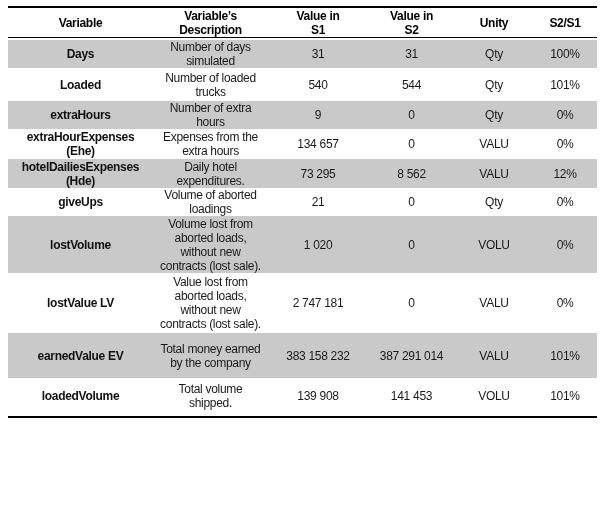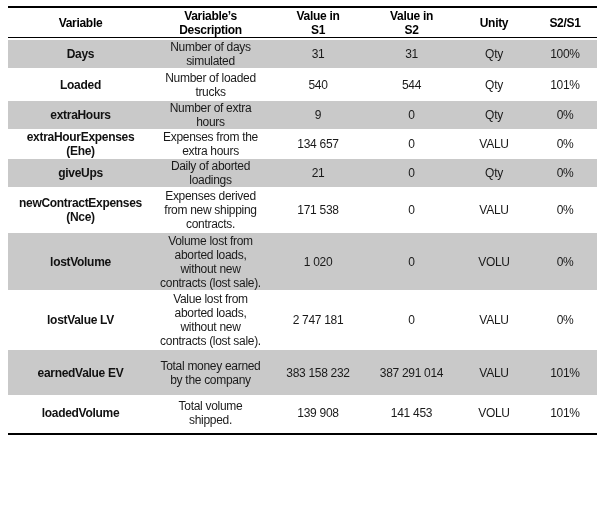--- a/index.html
+++ b/index.html
@@ -108,6 +108,16 @@
           <td class="unity">VALU</td>
           <td class="ratio">0%</td>
         </tr>
+        <tr style="height: 29px;">
+          <td class="variable">hotelDailiesExpenses
+(Hde)</td>
+          <td class="description">Daily hotel
+expenditures.</td>
+          <td class="value">73 295</td>
+          <td class="value">8 562</td>
+          <td class="unity">VALU</td>
+          <td class="ratio">12%</td>
+        </tr>
         <tr style="height: 27px;">
           <td class="variable">giveUps</td>
           <td class="description">Daily of aborted

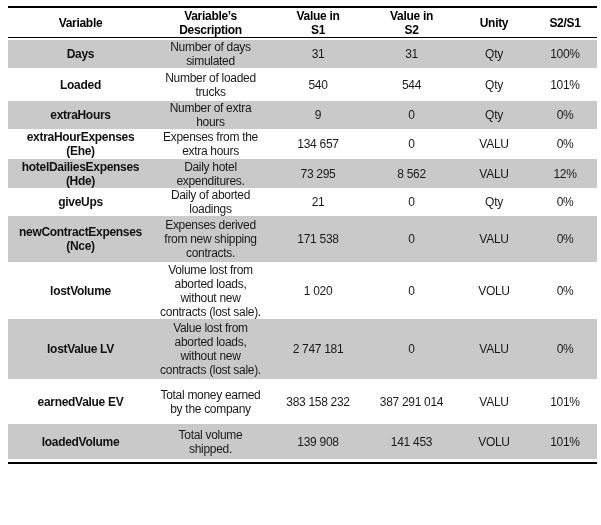--- a/index.html
+++ b/index.html
@@ -120,7 +120,7 @@
         </tr>
         <tr style="height: 27px;">
           <td class="variable">giveUps</td>
-          <td class="description">Daily of aborted
+          <td class="description">Volume of aborted
 loadings</td>
           <td class="value">21</td>
           <td class="value">0</td>

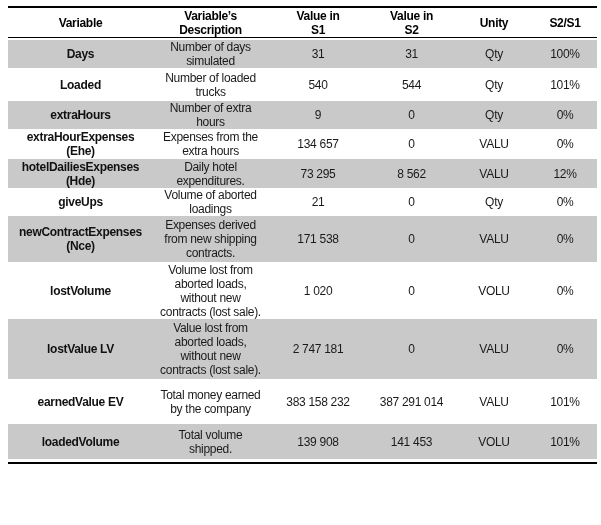--- a/index.html
+++ b/index.html
@@ -127,17 +127,6 @@
           <td class="unity">Qty</td>
           <td class="ratio">0%</td>
         </tr>
-        <tr style="height: 46px;">
-          <td class="variable">newContractExpenses
-(Nce)</td>
-          <td class="description">Expenses derived
-from new shipping
-contracts.</td>
-          <td class="value">171 538</td>
-          <td class="value">0</td>
-          <td class="unity">VALU</td>
-          <td class="ratio">0%</td>
-        </tr>
         <tr style="height: 57px;">
           <td class="variable">lostVolume</td>
           <td class="description">Volume lost from

